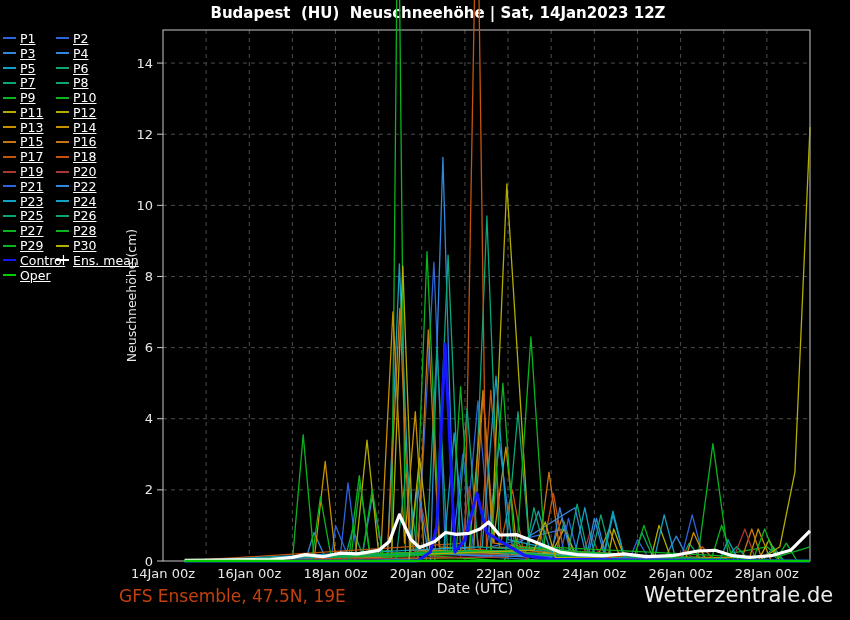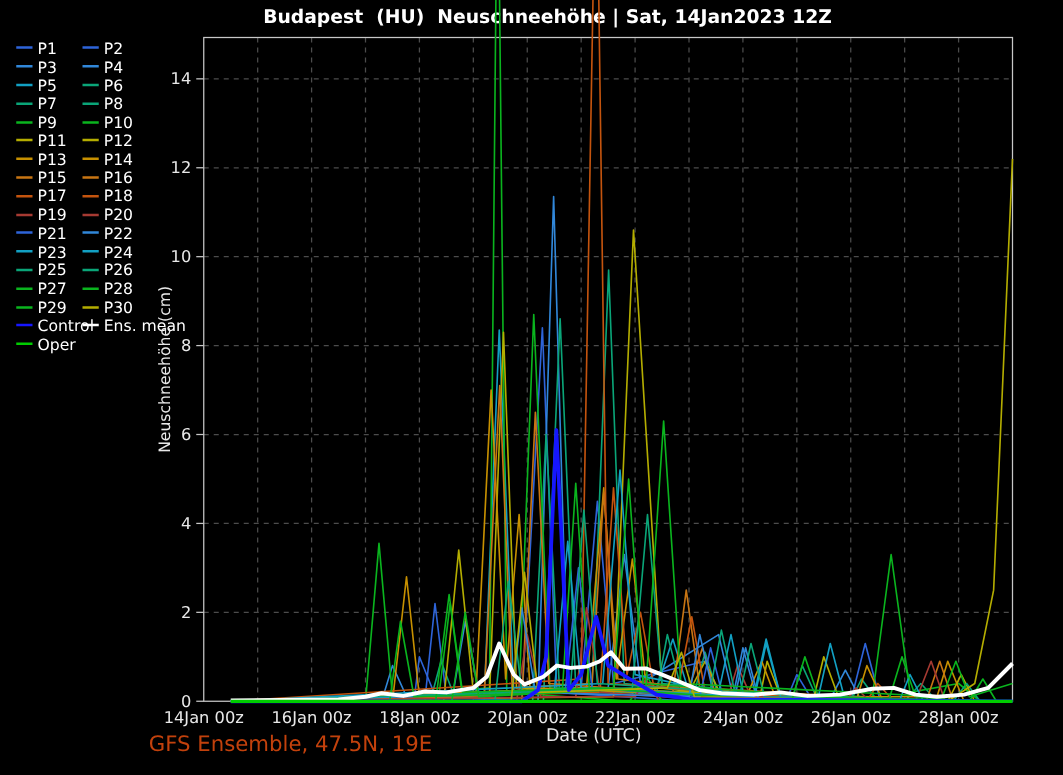--- a/index.html
+++ b/index.html
@@ -7,8 +7,8 @@
          font-family:"DejaVu Sans","Liberation Sans",sans-serif;}
   .title{position:absolute;top:4px;left:0;width:100%;box-sizing:border-box;padding-left:26px;
          text-align:center;color:#ffffff;font-weight:bold;font-size:15px;white-space:pre;z-index:1;}
-  .legend{position:absolute;left:13px;top:31px;display:grid;grid-template-columns:53px auto;
-          grid-auto-rows:14.8px;color:#ffffff;font-size:12.5px;z-index:1;}
+  .legend{position:absolute;left:3px;top:31px;display:grid;grid-template-columns:53px auto;
+          grid-auto-rows:14.8px;color:#ffffff;font-size:12.5px;z-index:1;text-decoration:underline;}
   .legend-item{display:flex;align-items:center;white-space:nowrap;}
   .legend-swatch{width:13px;height:2px;margin-right:4px;flex:0 0 13px;}
   .footer-left{position:absolute;left:119px;top:586px;color:#c2410c;font-size:17px;z-index:1;}

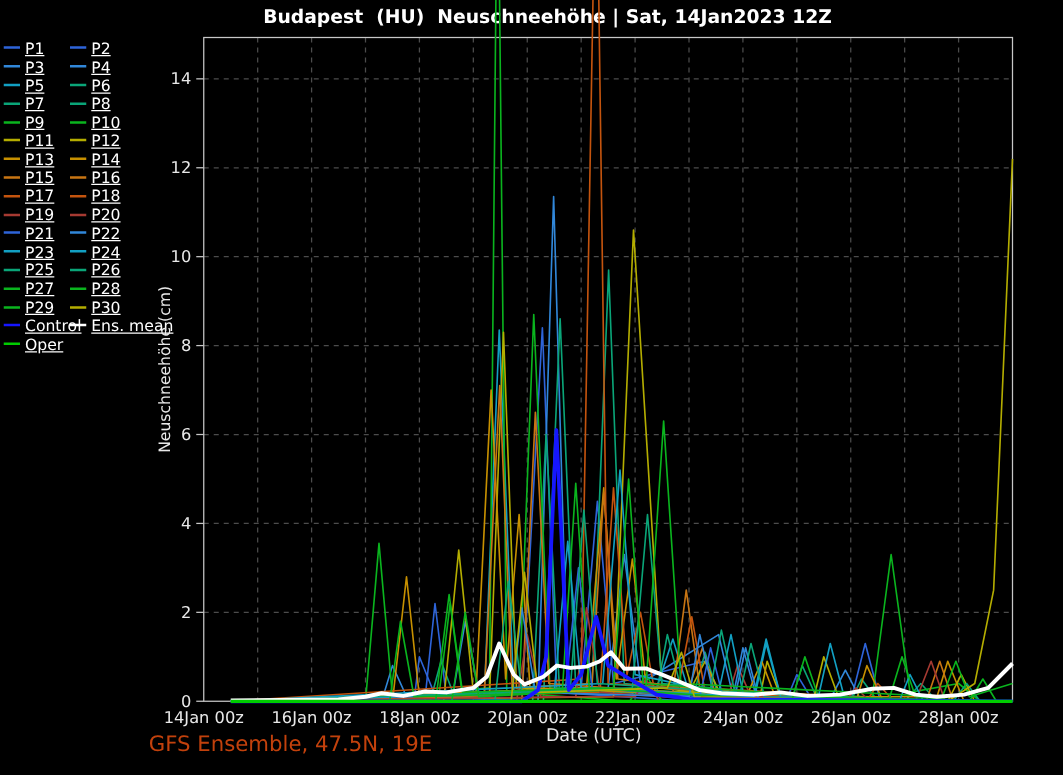--- a/index.html
+++ b/index.html
@@ -273,6 +273,7 @@
     </svg>
 
   <div class="footer-left">GFS Ensemble, 47.5N, 19E</div>
+  <div class="footer-right">Wetterzentrale.de</div>
 </div>
 
 </body></html>

